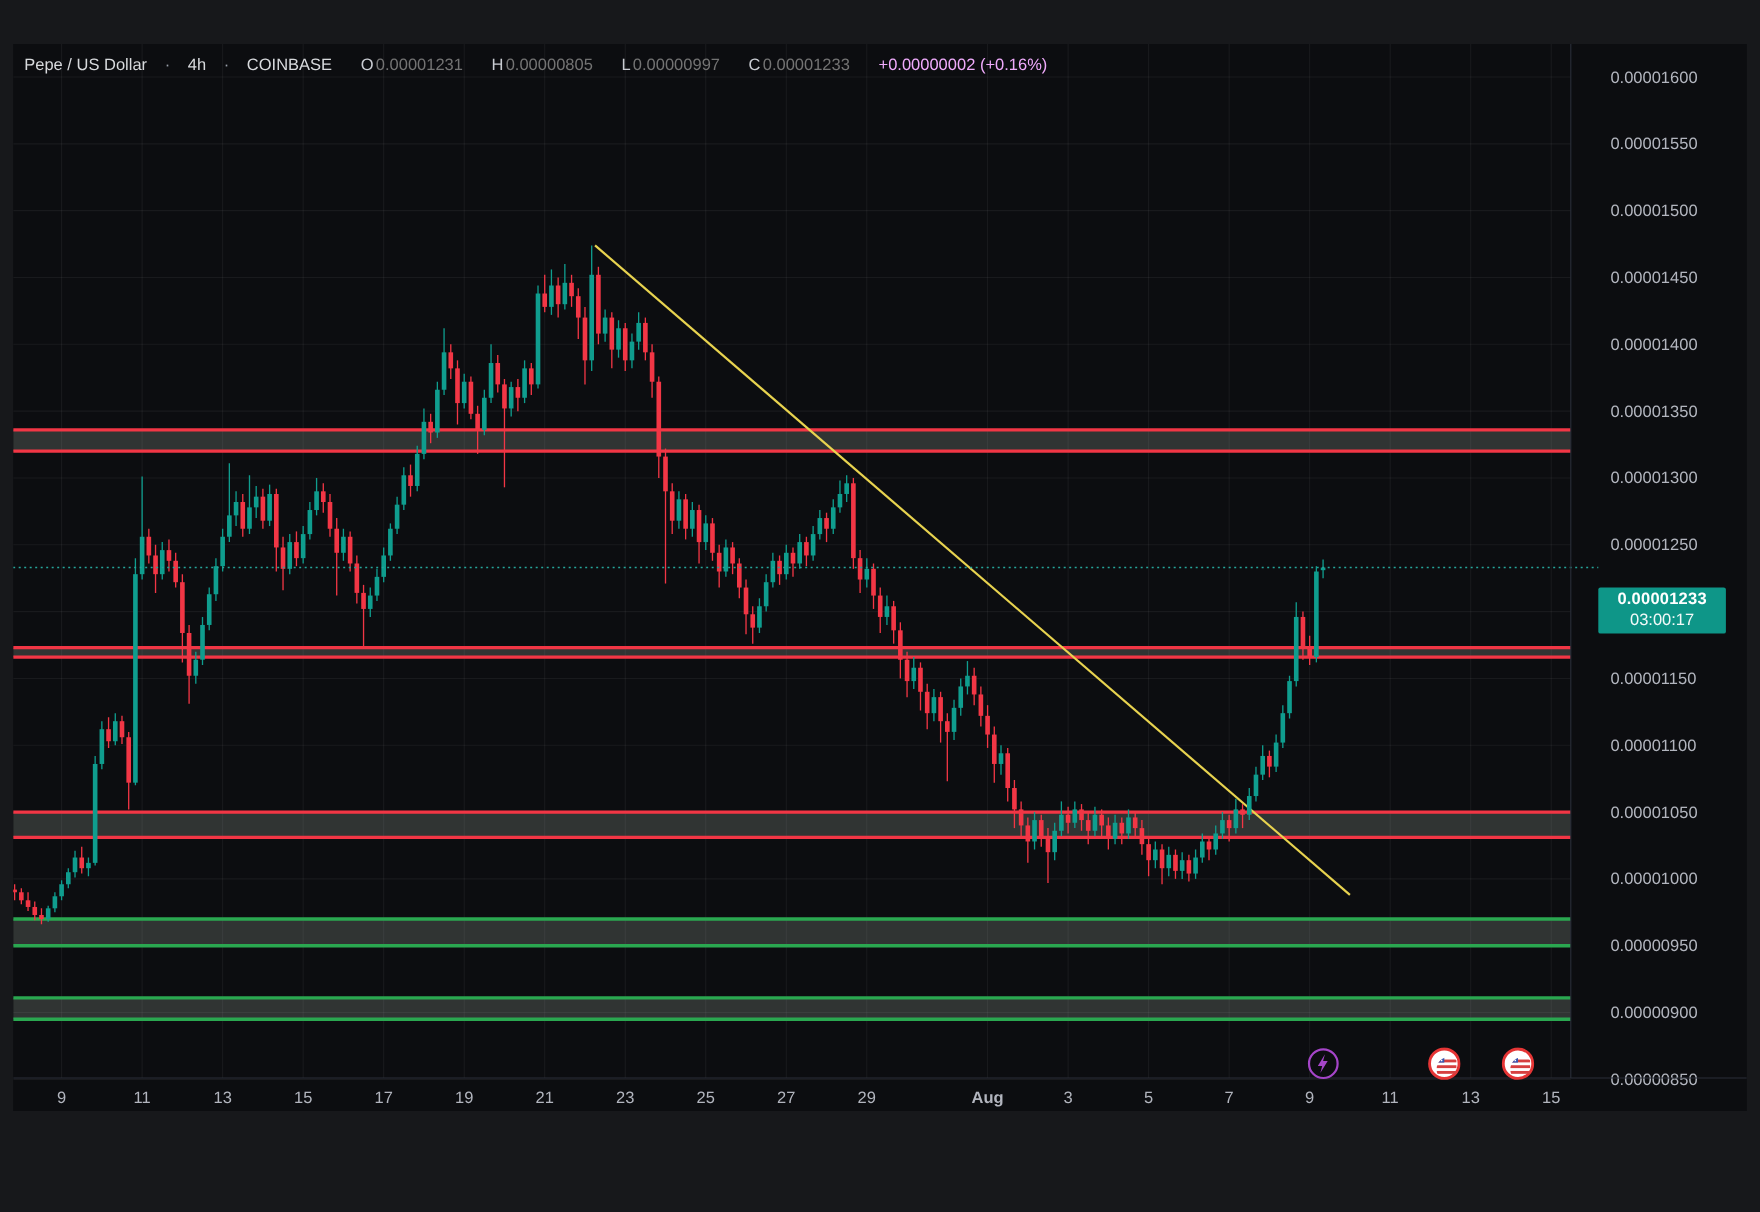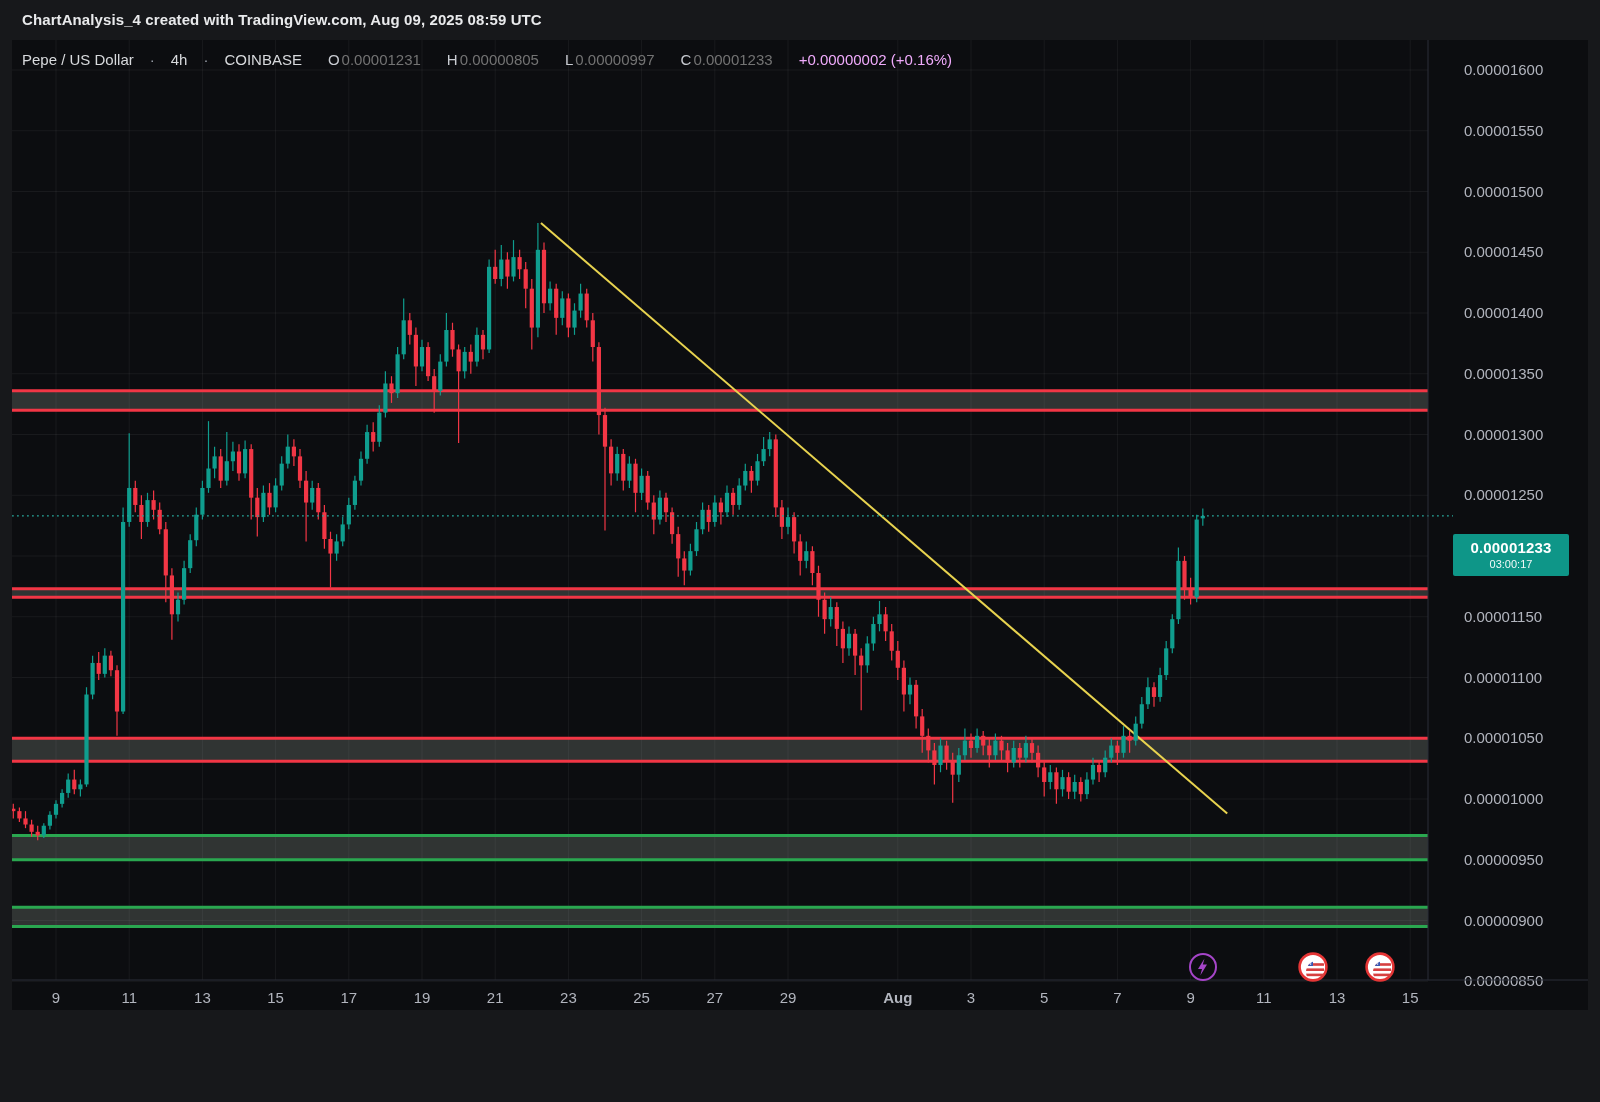--- a/index.html
+++ b/index.html
@@ -31,9 +31,6 @@
 
 <div class="page">
 
-  <div class="topbar">
-    <div class="topbar-title">ChartAnalysis_4 created with TradingView.com, Aug 09, 2025 08:59 UTC</div>
-  </div>
 
   <div class="chart">
     <svg id="plot" width="1576" height="970">

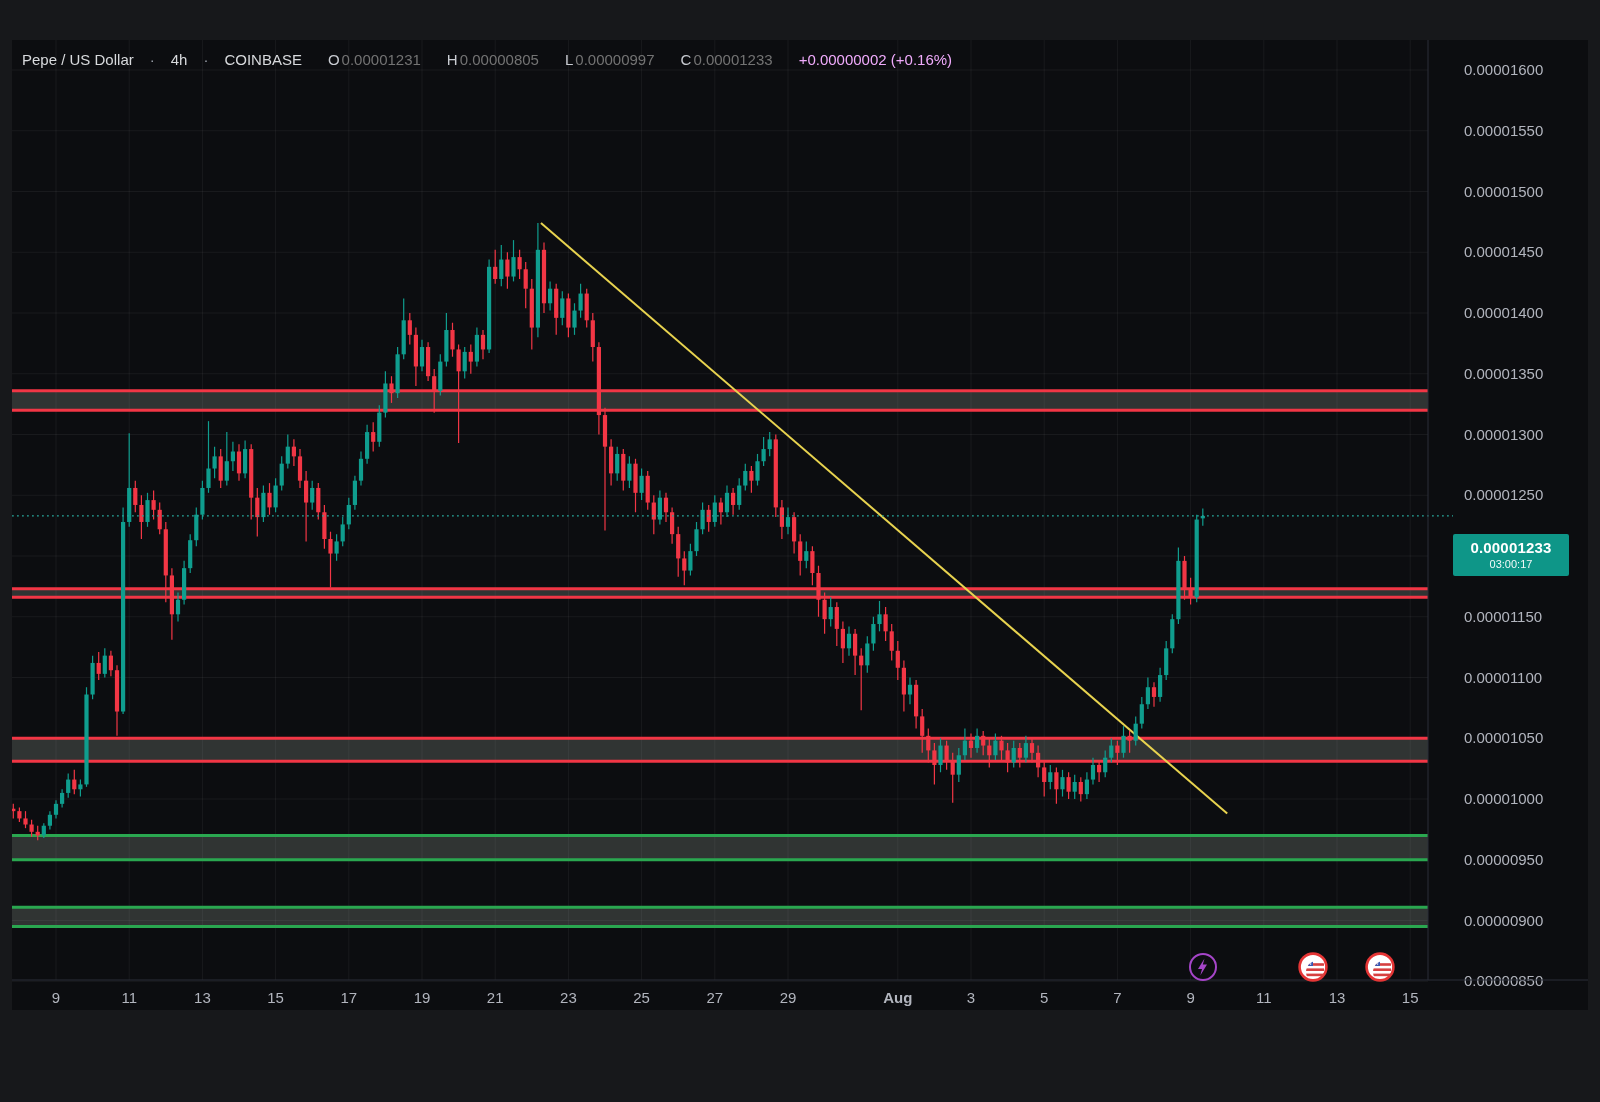--- a/index.html
+++ b/index.html
@@ -22,7 +22,7 @@
                border-radius:2px;color:#fff;display:flex;flex-direction:column;align-items:center;
                justify-content:center;line-height:1.25;z-index:6;}
   .price-label .p{font-size:15px;font-weight:700;letter-spacing:.2px;}
-  .price-label .t{font-size:11px;font-weight:400;opacity:.95;}
+  .price-label .t{font-size:15px;font-weight:400;opacity:.95;}
   .evt{position:absolute;width:30px;height:30px;z-index:6;}
   .bottombar{position:absolute;left:0;top:1010px;width:1600px;height:92px;background:#17181b;}
 </style>

